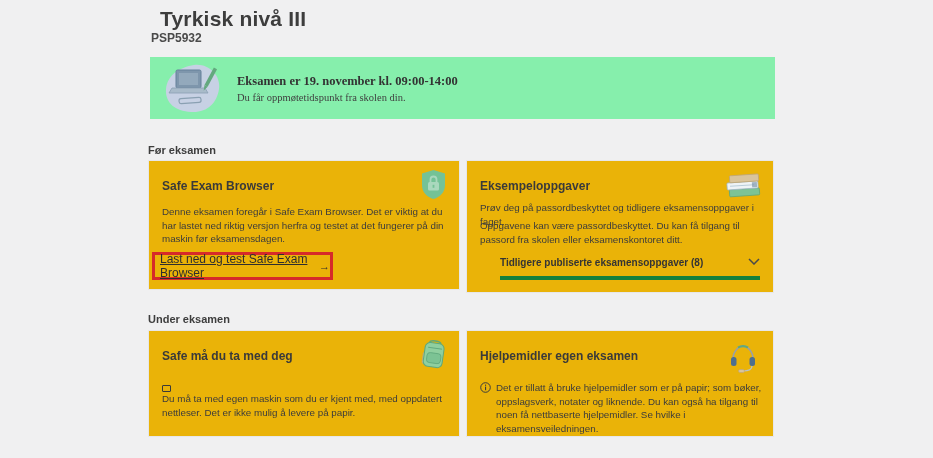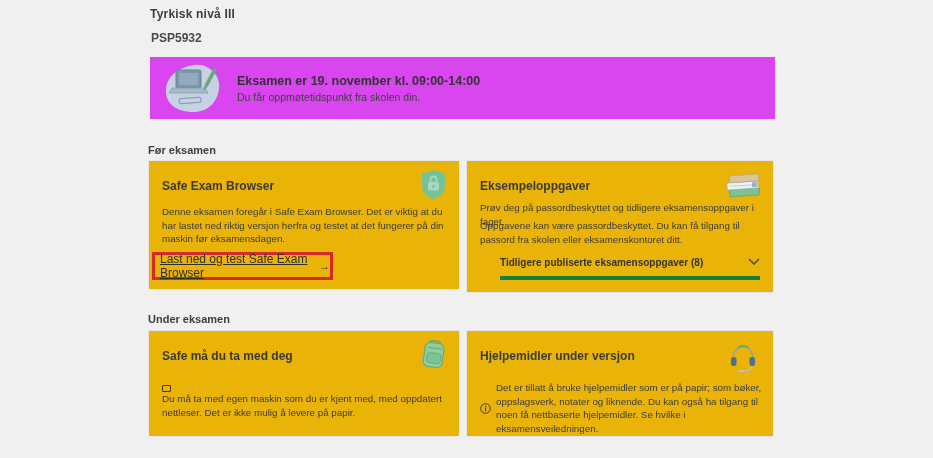--- a/index.html
+++ b/index.html
@@ -11,7 +11,7 @@
     position:relative;
   }
 
-  .page-title { position:absolute; left:150px; top:7px; font-size:12px; font-weight:700; color:#3d3d3d; letter-spacing:.2px; }
+  .page-title { position:absolute; left:160px; top:7px; font-size:21px; font-weight:700; color:#3d3d3d; letter-spacing:.2px; }
   .subject-code { position:absolute; left:151px; top:31px; font-size:12px; font-weight:600; color:#4a4a4a; }
 
   .banner { position:absolute; left:150px; top:57px; width:625px; height:62px; background:#d946ef; display:flex; align-items:center; padding-left:13px; }

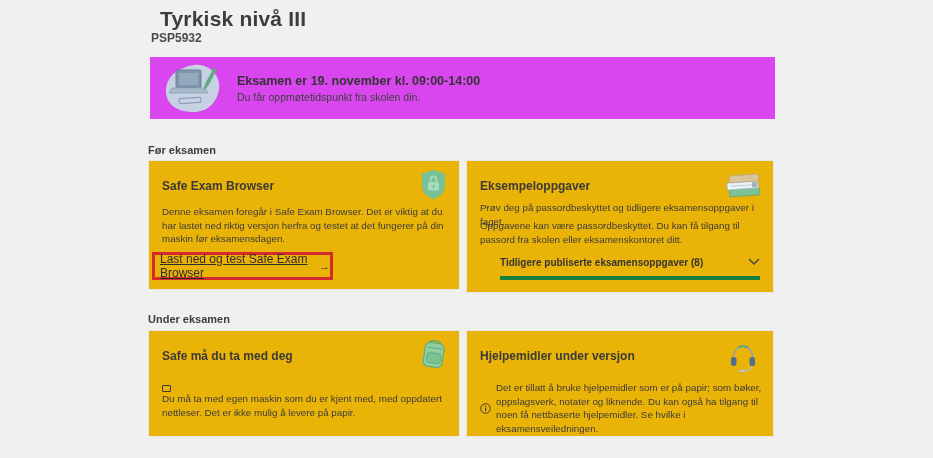--- a/index.html
+++ b/index.html
@@ -14,7 +14,7 @@
   .page-title { position:absolute; left:160px; top:7px; font-size:21px; font-weight:700; color:#3d3d3d; letter-spacing:.2px; }
   .subject-code { position:absolute; left:151px; top:31px; font-size:12px; font-weight:600; color:#4a4a4a; }
 
-  .banner { position:absolute; left:150px; top:57px; width:625px; height:62px; background:#d946ef; display:flex; align-items:center; padding-left:13px; }
+  .banner { position:absolute; left:150px; top:57px; width:625px; height:62px; background:#86efac; display:flex; align-items:center; padding-left:13px;font-family:Liberation Serif, serif; }
   .banner-illustration { width:62px; height:54px; flex:0 0 auto; }
   .banner-text { margin-left:12px; }
   .banner-heading { font-size:12.5px; font-weight:700; color:#333; }

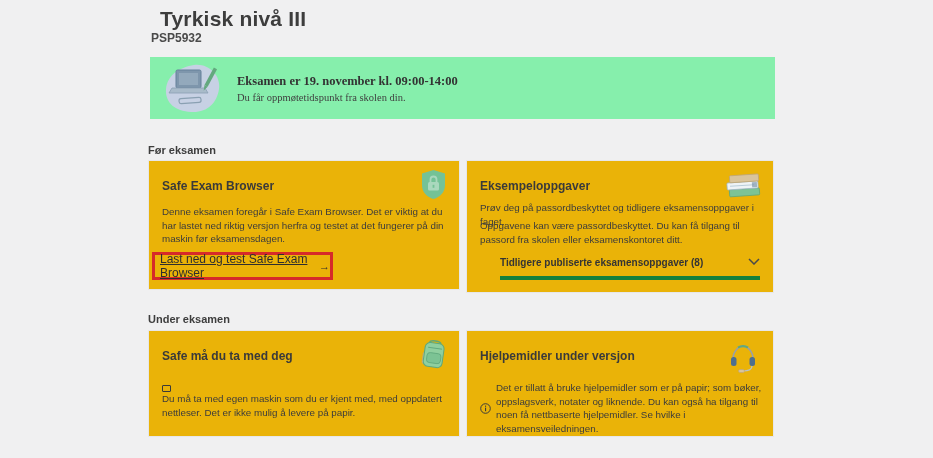--- a/index.html
+++ b/index.html
@@ -135,7 +135,7 @@
 </div>
 
 <div class="card card-hj">
-  <div class="card-title">Hjelpemidler under versjon</div>
+  <div class="card-title">Hjelpemidler egen eksamen</div>
   <svg class="card-icon" width="28" height="31" viewBox="0 0 28 31" style="right:16px; top:12px;">
     <path d="M4 16 C4 8 10 3 14 3 C18 3 24 8 24 16" fill="none" stroke="#9aa0a6" stroke-width="1.6"></path>
     <path d="M9 4.5 C12 2.8 16 2.8 19 4.5" fill="none" stroke="#63a87e" stroke-width="2.2"></path>

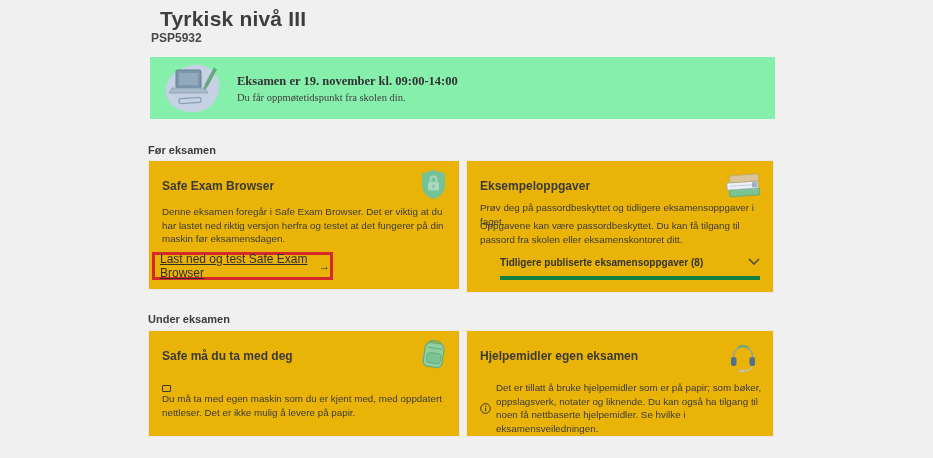--- a/index.html
+++ b/index.html
@@ -50,7 +50,7 @@
   .laptop-glyph { flex:0 0 auto; width:9px; height:7px; border:1.6px solid #3a3a3a; border-radius:1px; margin-top:4px; margin-right:7px; }
   .list-text { font-size:9.8px; line-height:13.5px; color:#3c3c3c; }
 
-  .info-body { position:absolute; left:13px; top:50px; width:284px; display:flex;align-items:center; }
+  .info-body { position:absolute; left:13px; top:50px; width:284px; display:flex; }
   .info-icon { flex:0 0 auto; margin-top:1px; margin-right:5px; }
   .info-text { font-size:9.8px; line-height:13.5px; color:#3c3c3c; }
 </style>

